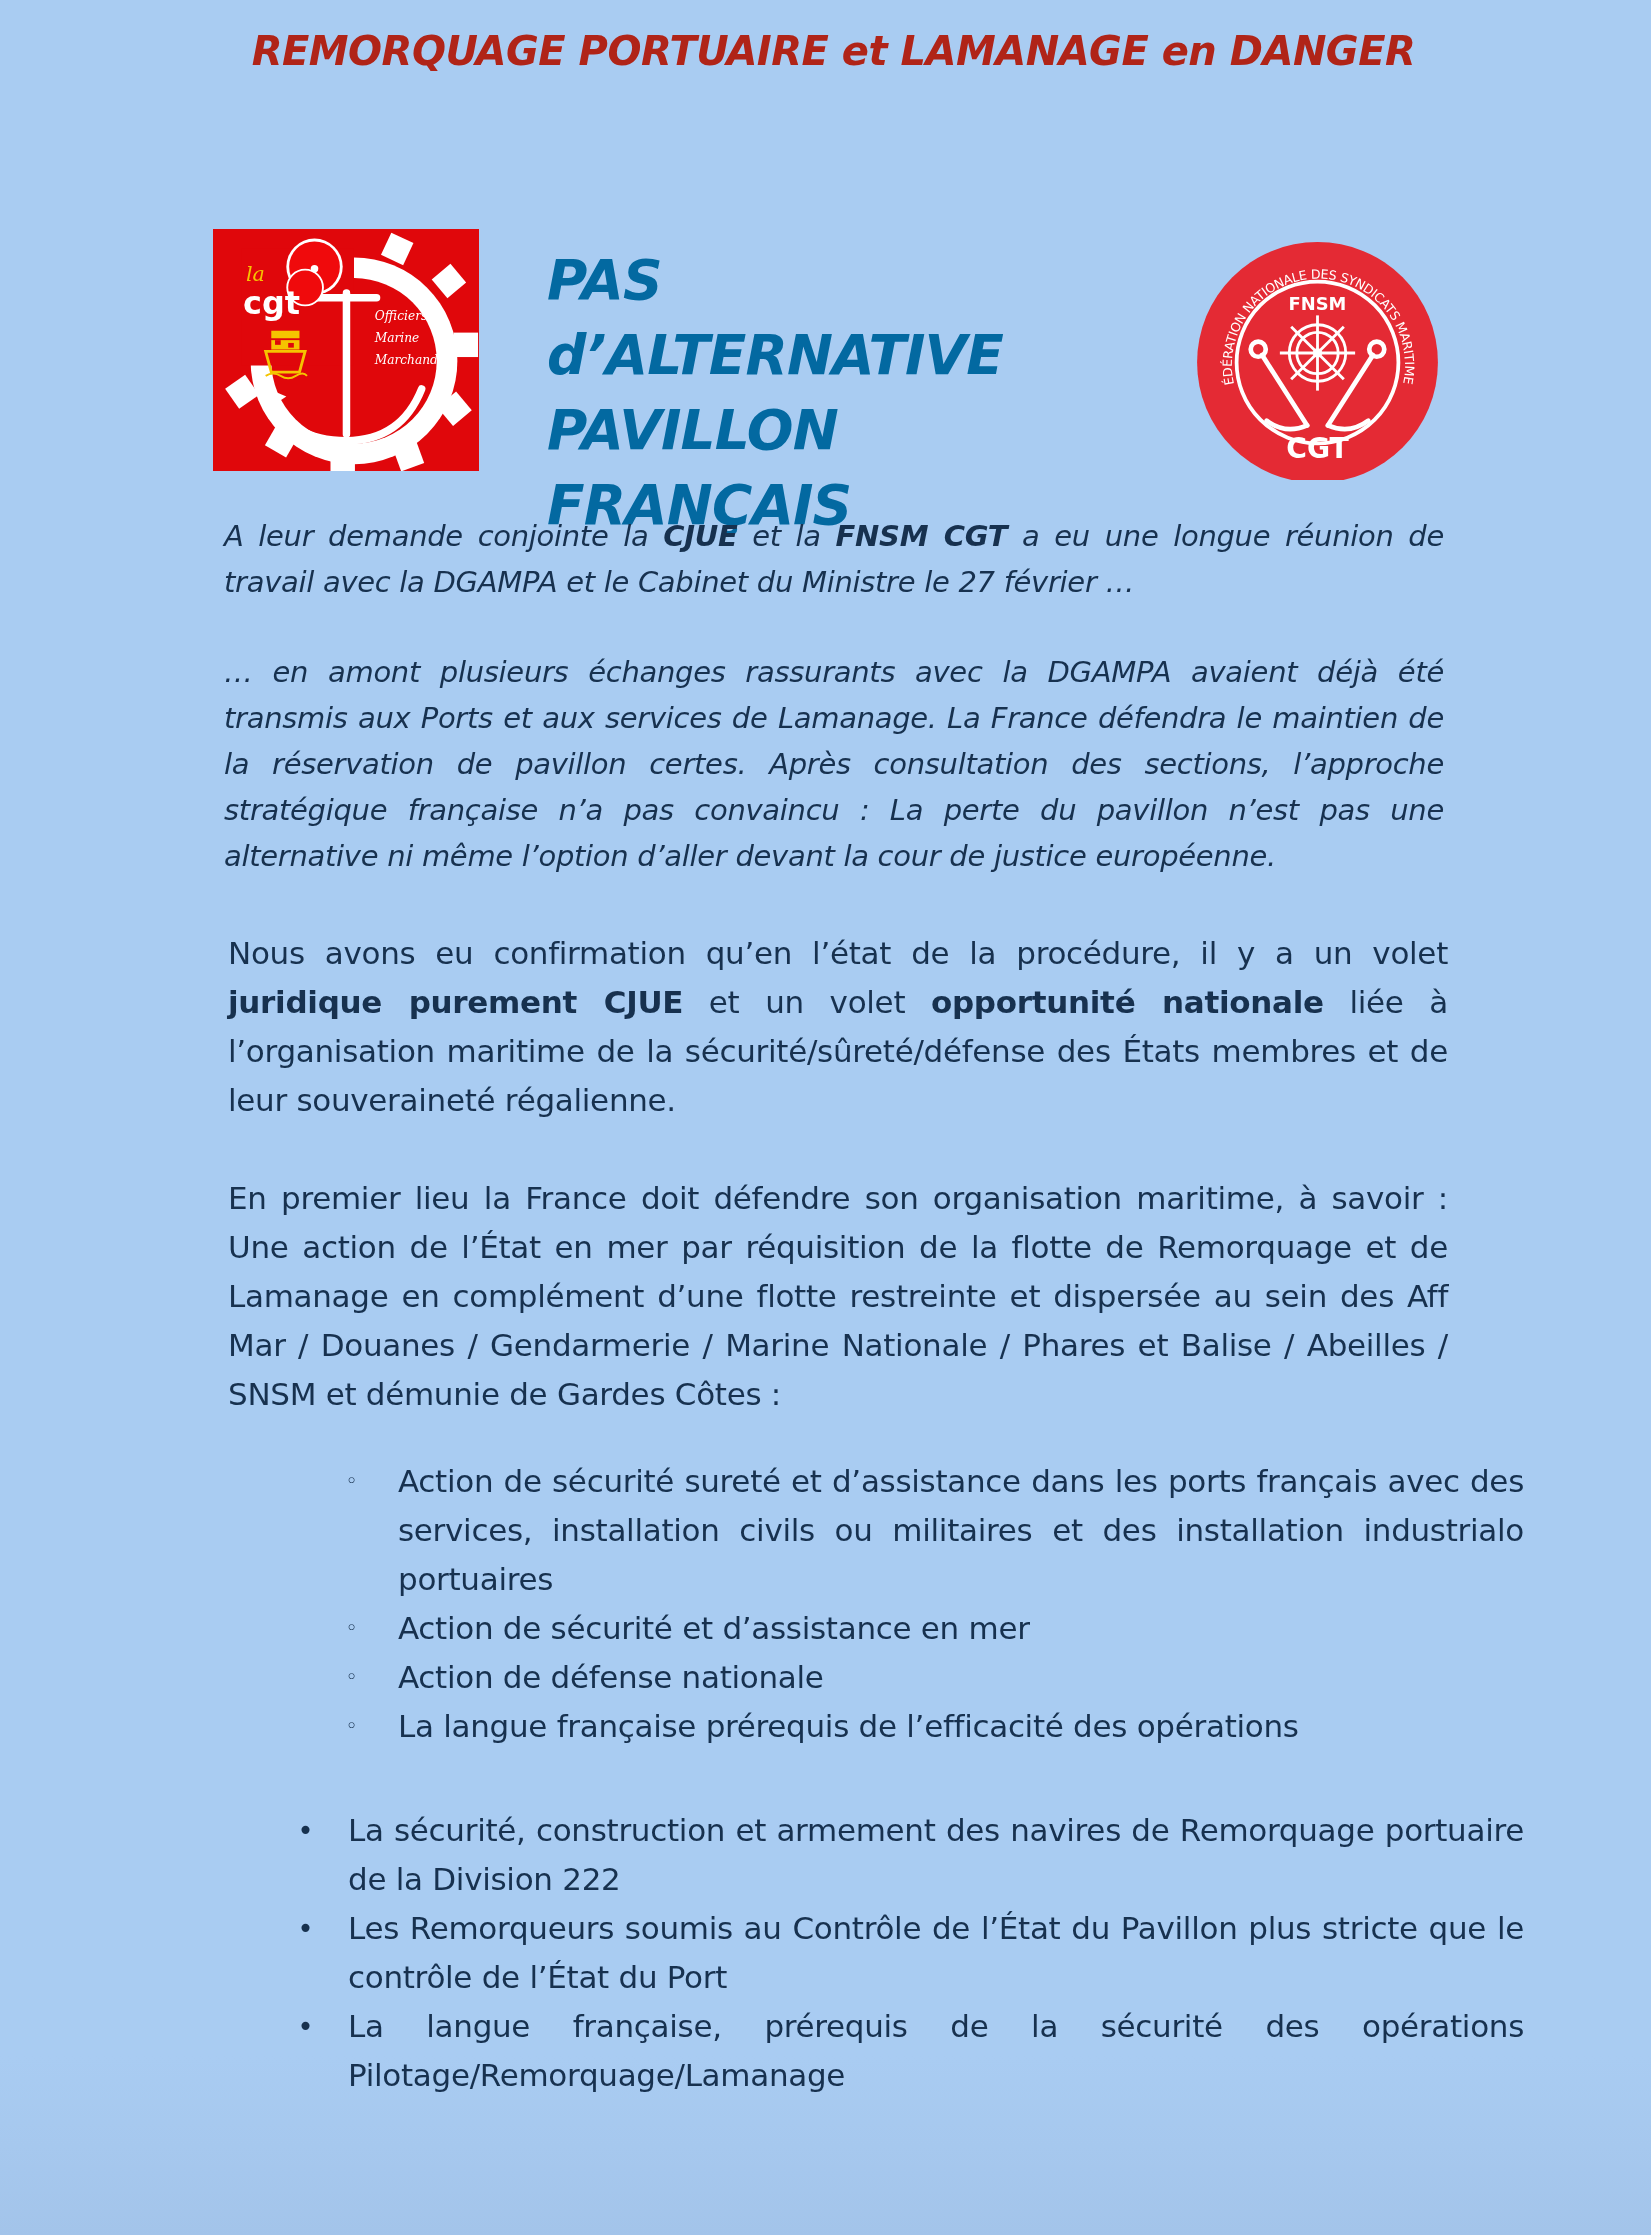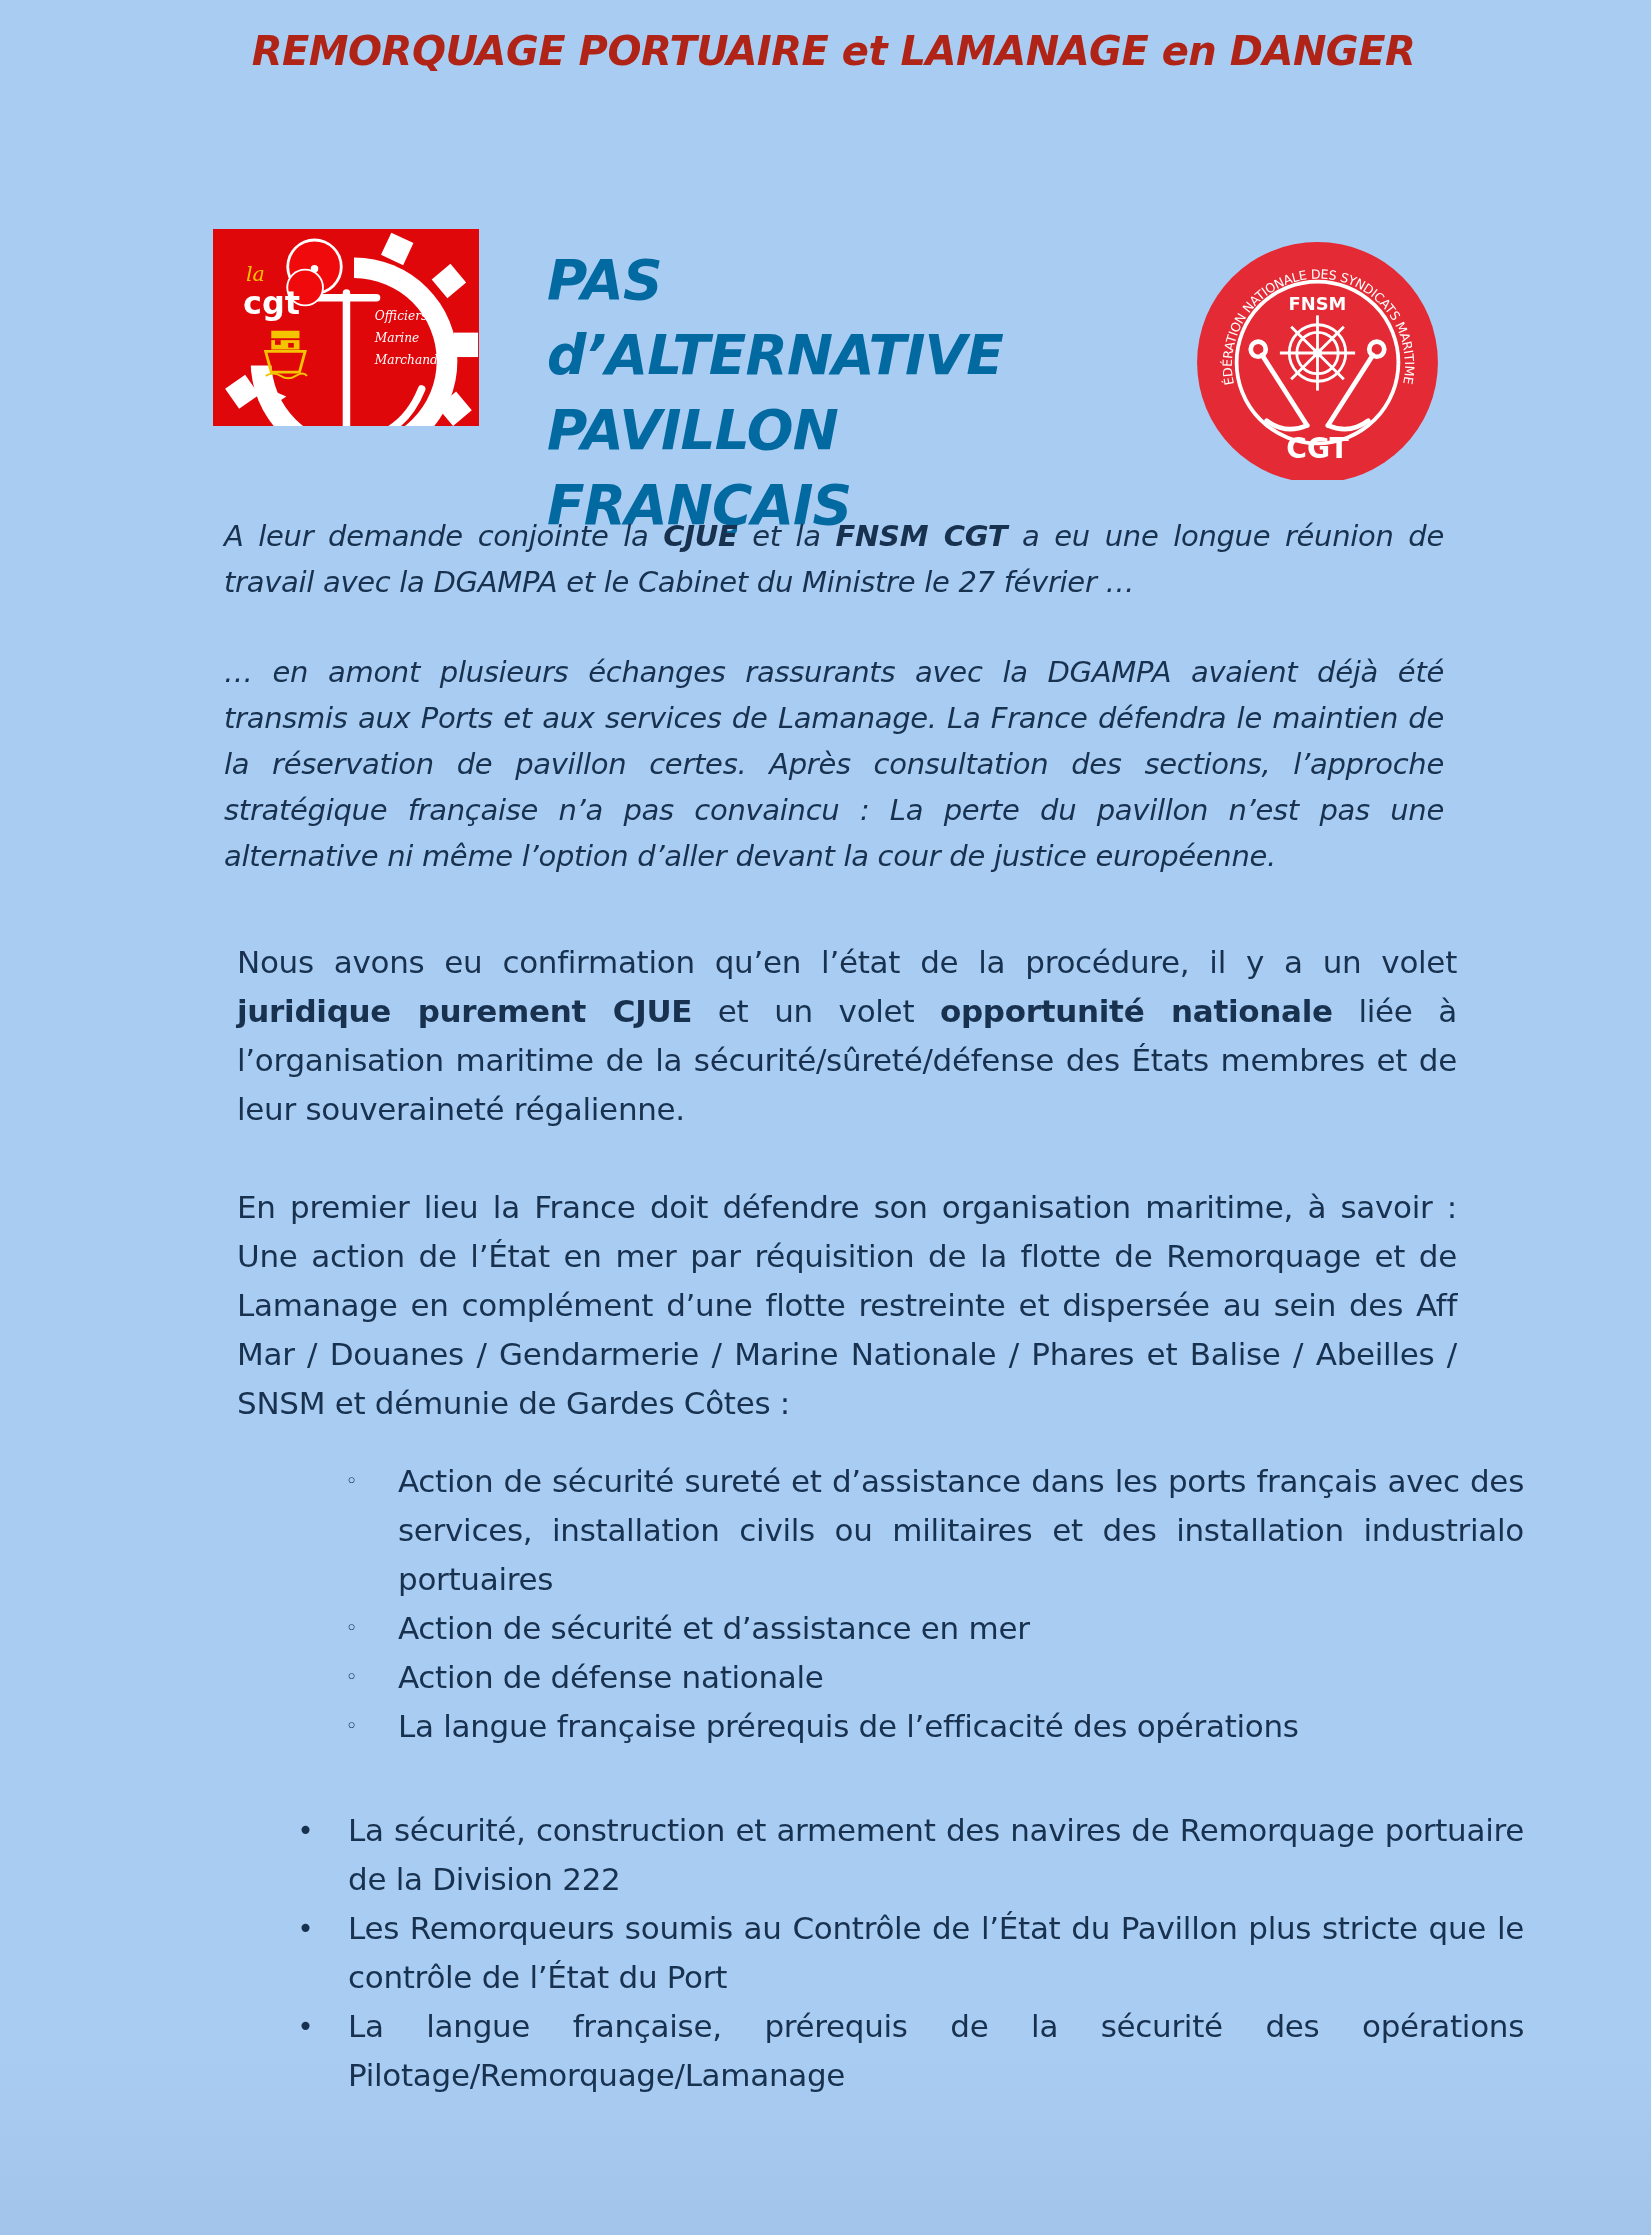--- a/index.html
+++ b/index.html
@@ -18,7 +18,7 @@
     transform: translateX(7.5px);
   }
   .logo-left {
-    position: absolute; left: 213px; top: 229px; width: 266px; height: 197px;
+    position: absolute; left: 213px; top: 229px; width: 266px; height: 242px;
     background: #E0070B; overflow: hidden;
   }
   .logo-right {

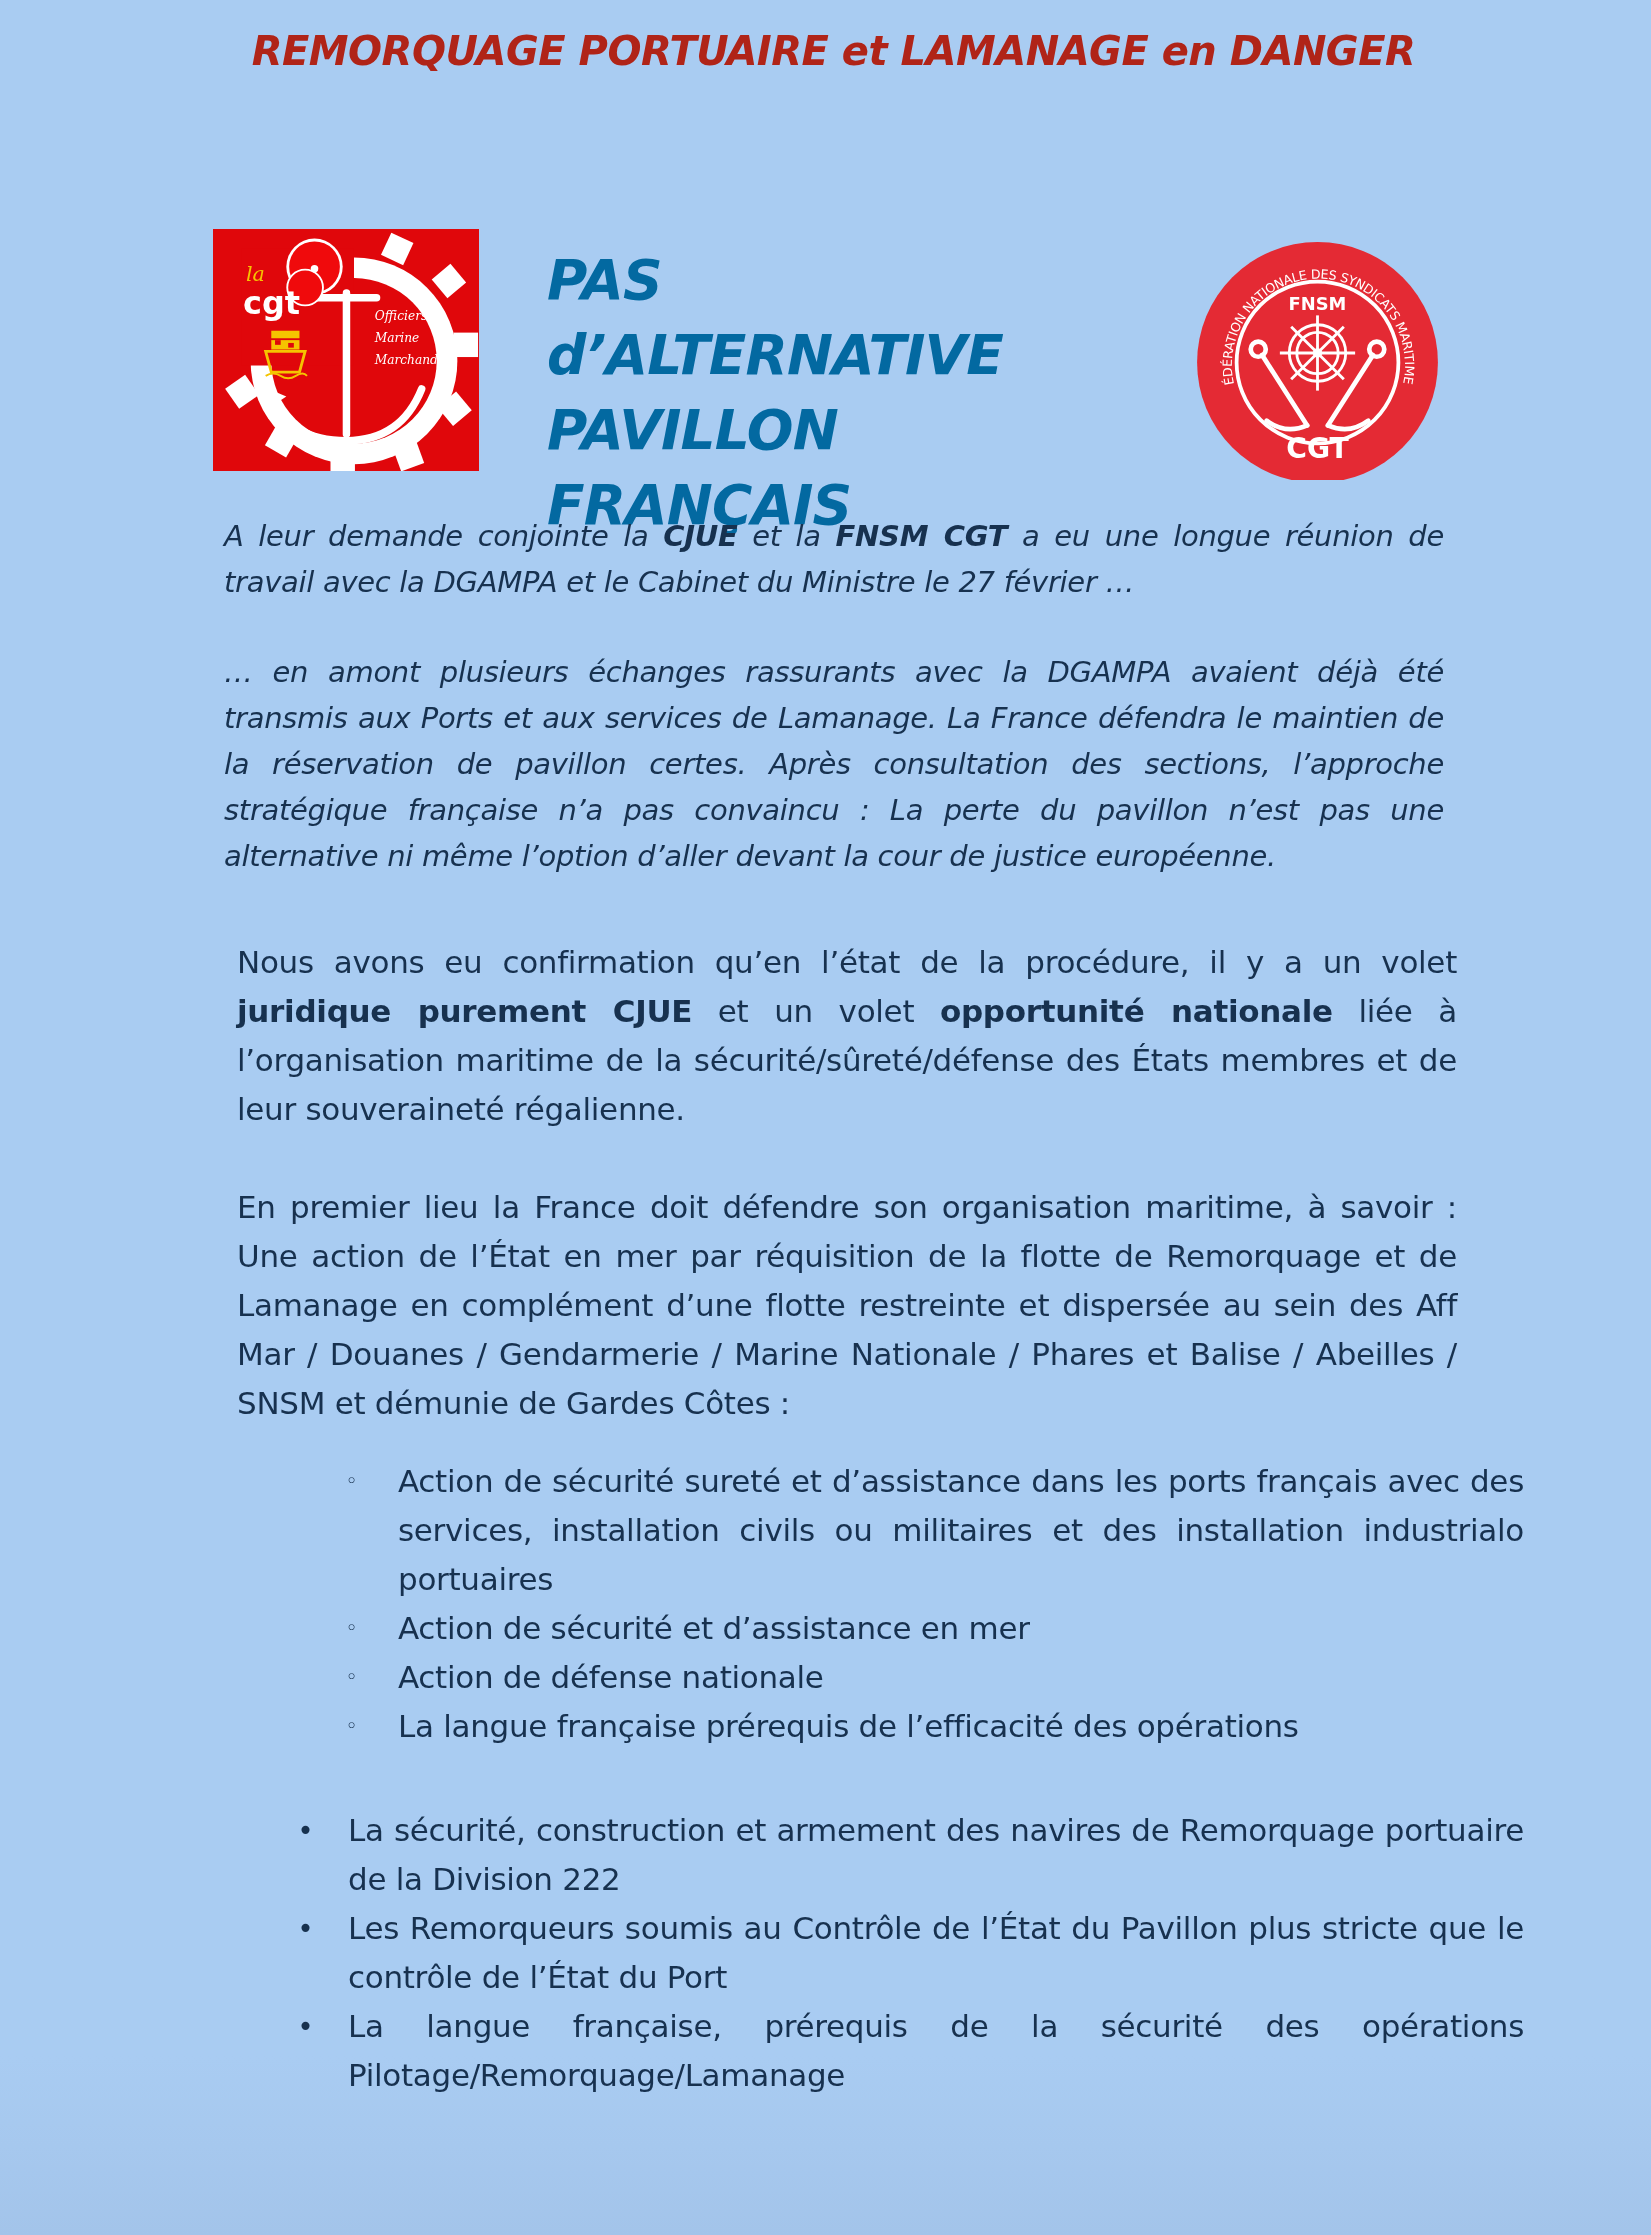--- a/index.html
+++ b/index.html
@@ -40,7 +40,7 @@
     text-align: justify; margin: 0; letter-spacing: -0.3px;
   }
   .p-upright {
-    font-size: 31px; line-height: 49px; text-align: justify; margin: 13px;
+    font-size: 31px; line-height: 49px; text-align: justify; margin: 4px;
     letter-spacing: -0.3px;
   }
   .bold { font-weight: bold; }

